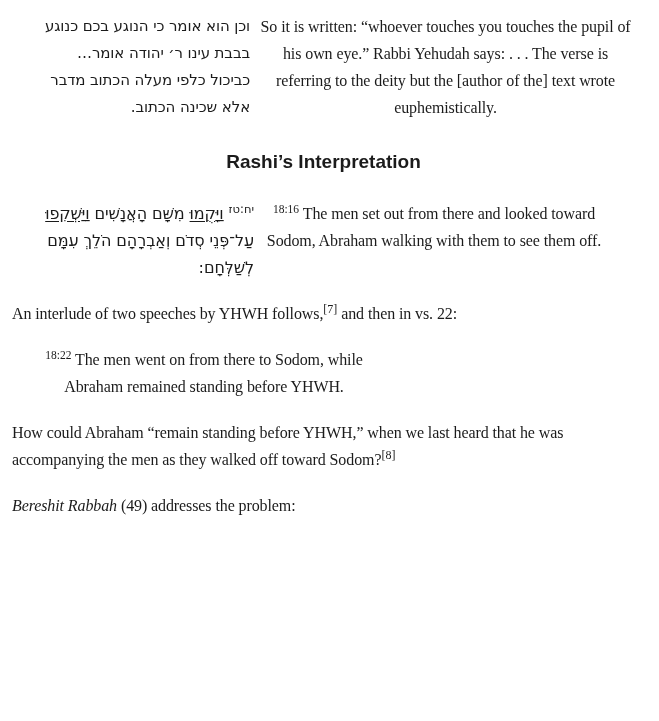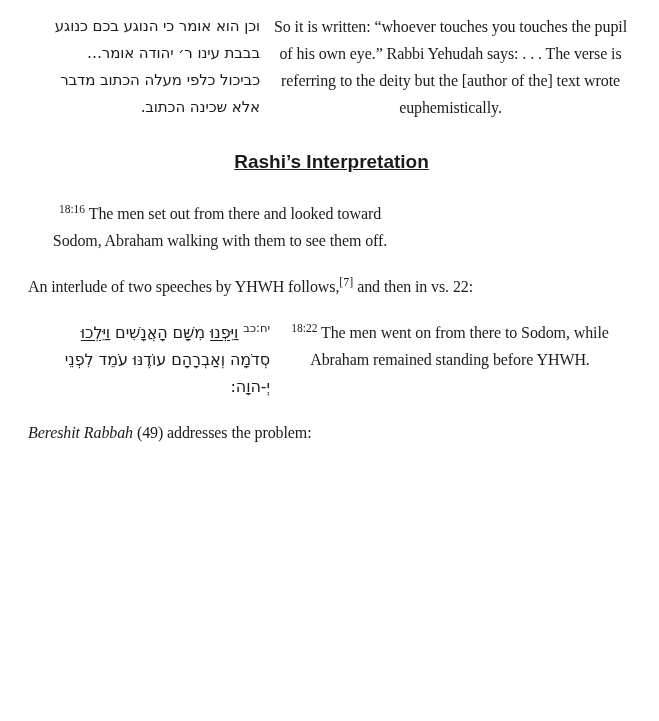--- a/index.html
+++ b/index.html
@@ -9,7 +9,7 @@
     font-family:"Liberation Serif","DejaVu Serif",serif;
     font-size:16px;line-height:27px;letter-spacing:-0.1px;
   }
-  .page{padding:13px 24px 0 28px;}
+  .page{padding:13px 24px 0 12px;}
   p{margin:19px 0;}
   .bq{display:flex;margin:18px 0 18px 12px;}
   .bq .he{direction:rtl;text-align:right;font-family:"DejaVu Sans",sans-serif;}

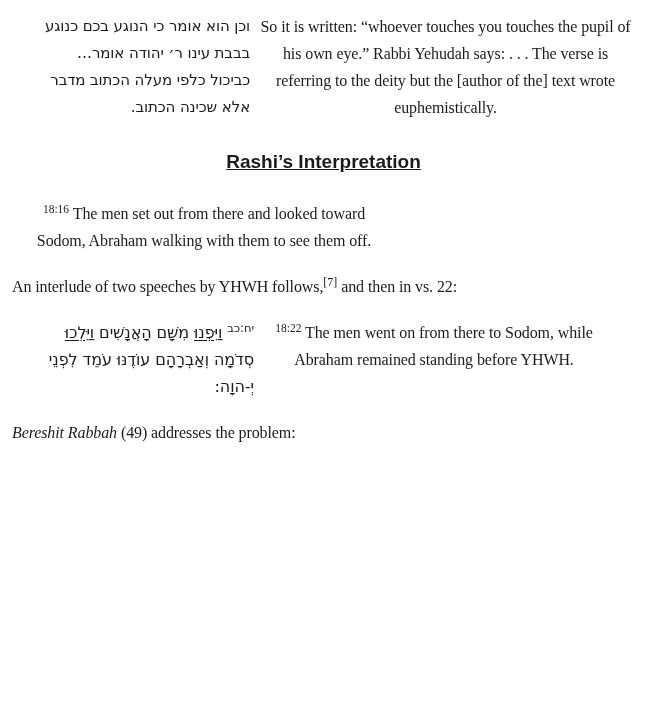--- a/index.html
+++ b/index.html
@@ -25,7 +25,7 @@
   h2.heading{
     font-family:"Liberation Sans","DejaVu Sans",sans-serif;
     font-size:19px;font-weight:700;text-align:center;
-    margin:27px 0 25px 0;letter-spacing:0;text-decoration:underline;
+    margin:27px 0 25px 0;letter-spacing:0;
   }
   sup.vref{font-size:11.5px;line-height:0;letter-spacing:0;}
   sup.fn{font-size:12px;line-height:0;letter-spacing:0;cursor:pointer;}

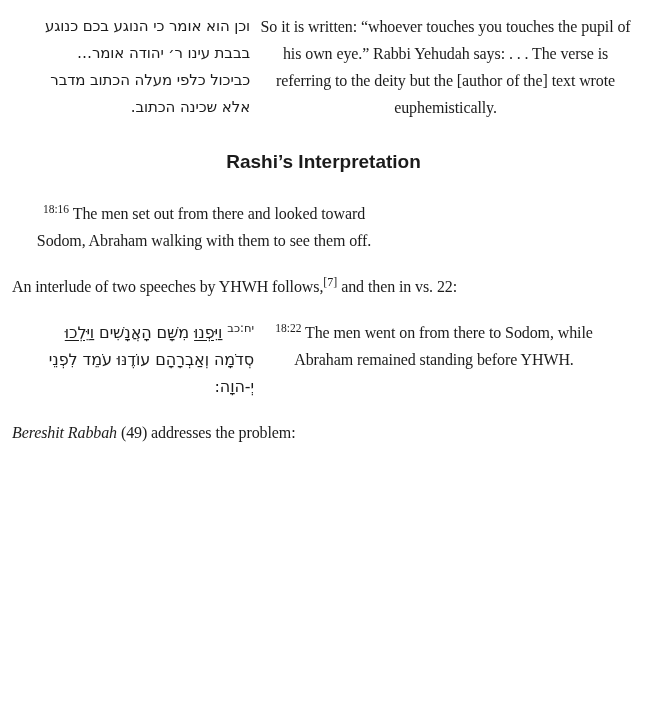--- a/index.html
+++ b/index.html
@@ -50,6 +50,10 @@
 
 
   <figure class="bq bq-verse">
+    <div class="he">
+      <sup class="vref">יח:טז</sup>
+      <span class="u">וַיָּקֻמוּ</span><span> מִשָּׁם הָאֲנָשִׁים </span><span class="u">וַיַּשְׁקִפוּ</span><span> עַל־פְּנֵי סְדֹם וְאַבְרָהָם הֹלֵךְ עִמָּם לְשַׁלְּחָם:</span>
+    </div>
     <div class="en">
       <sup class="vref">18:16</sup>
       <span>The men set out from there and looked toward Sodom, Abraham walking with them to see them off.</span>

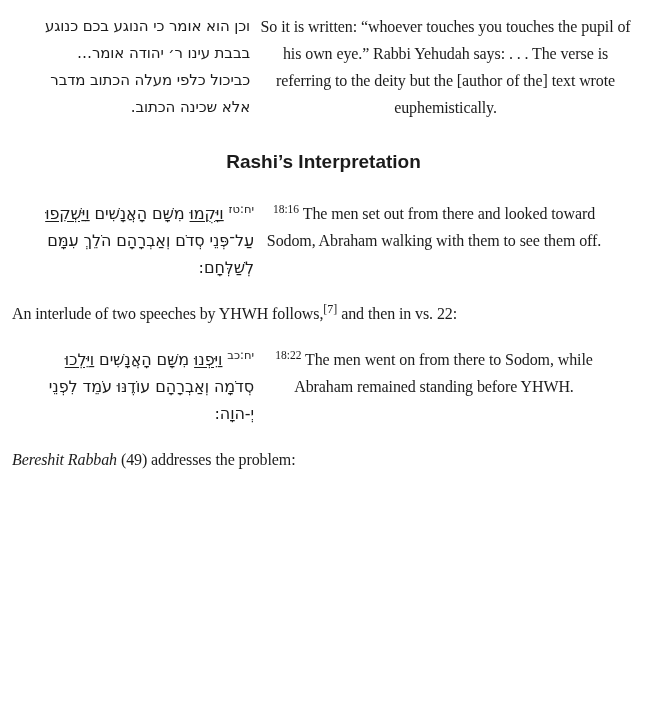--- a/index.html
+++ b/index.html
@@ -63,10 +63,6 @@
   <p><span>An interlude of two speeches by YHWH follows,</span><sup class="fn">[7]</sup><span> and then in vs. 22:</span></p>
 
   <figure class="bq bq-verse">
-    <div class="he">
-      <sup class="vref">יח:כב</sup>
-      <span class="u">וַיִּפְנוּ</span><span> מִשָּׁם הָאֲנָשִׁים </span><span class="u">וַיֵּלְכוּ</span><span> סְדֹמָה וְאַבְרָהָם עוֹדֶנּוּ עֹמֵד לִפְנֵי יְ-הוָה:</span>
-    </div>
     <div class="en">
       <sup class="vref">18:22</sup>
       <span>The men went on from there to Sodom, while Abraham remained standing before YHWH.</span>

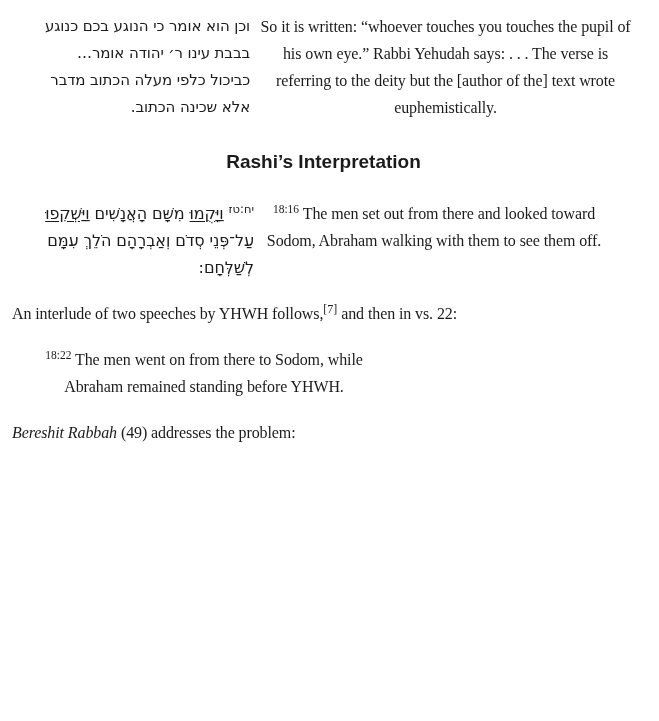--- a/index.html
+++ b/index.html
@@ -69,6 +69,7 @@
     </div>
   </figure>
 
+  <p><span>How could Abraham “remain standing before YHWH,” when we last heard that he was accompanying the men as they walked off toward Sodom?</span><sup class="fn">[8]</sup></p>
 
   <p><span class="it">Bereshit Rabbah</span><span> (49) addresses the problem:</span></p>
 

